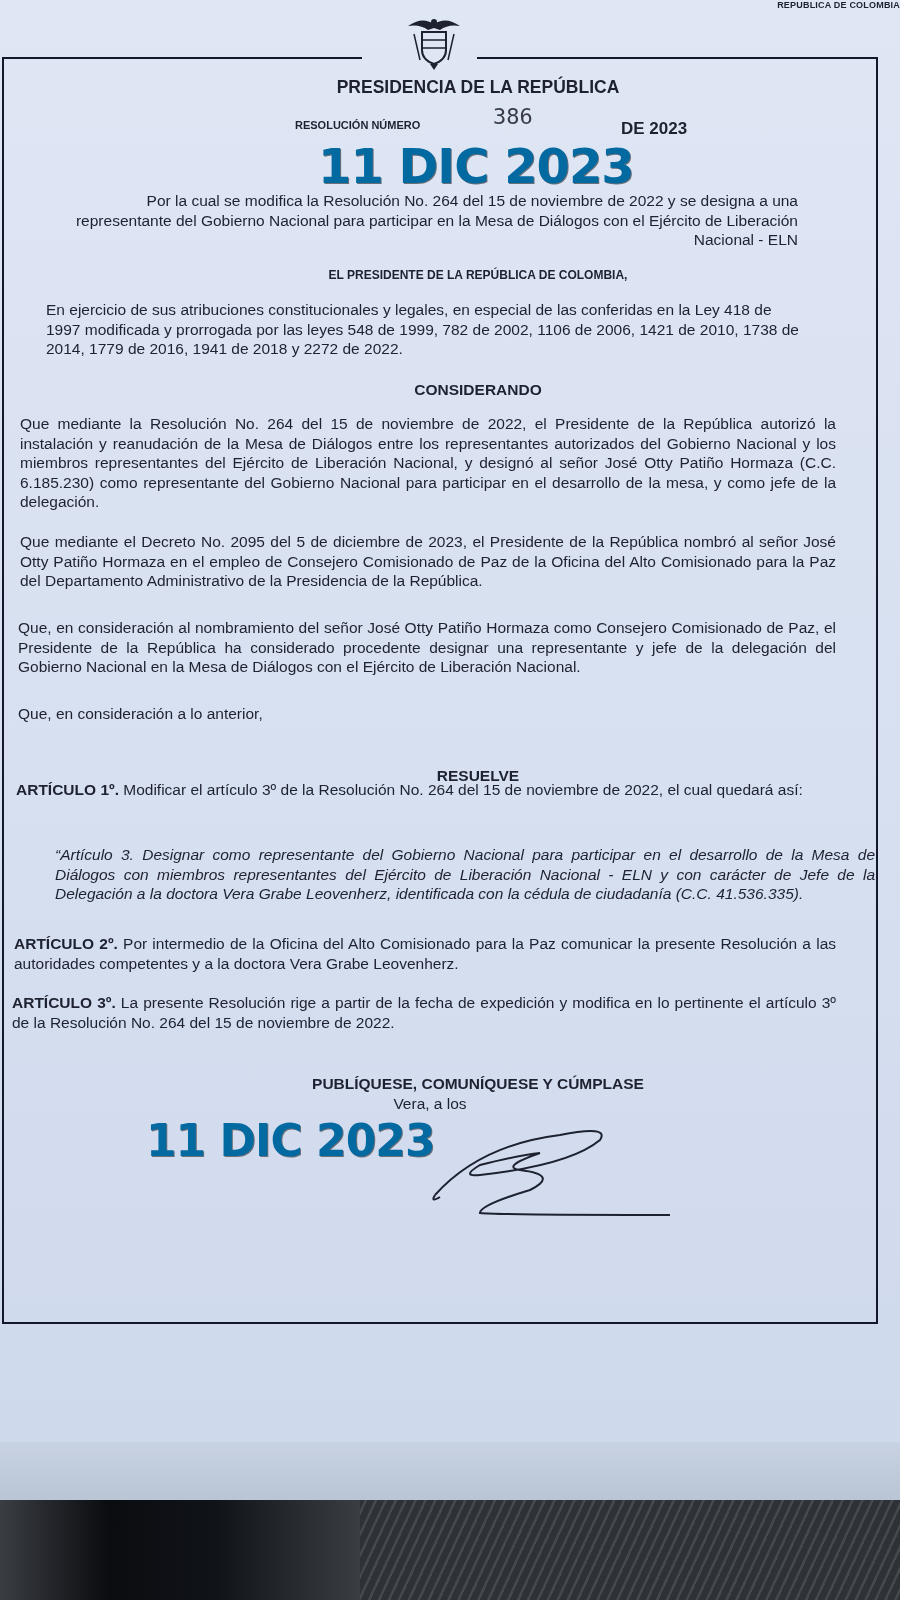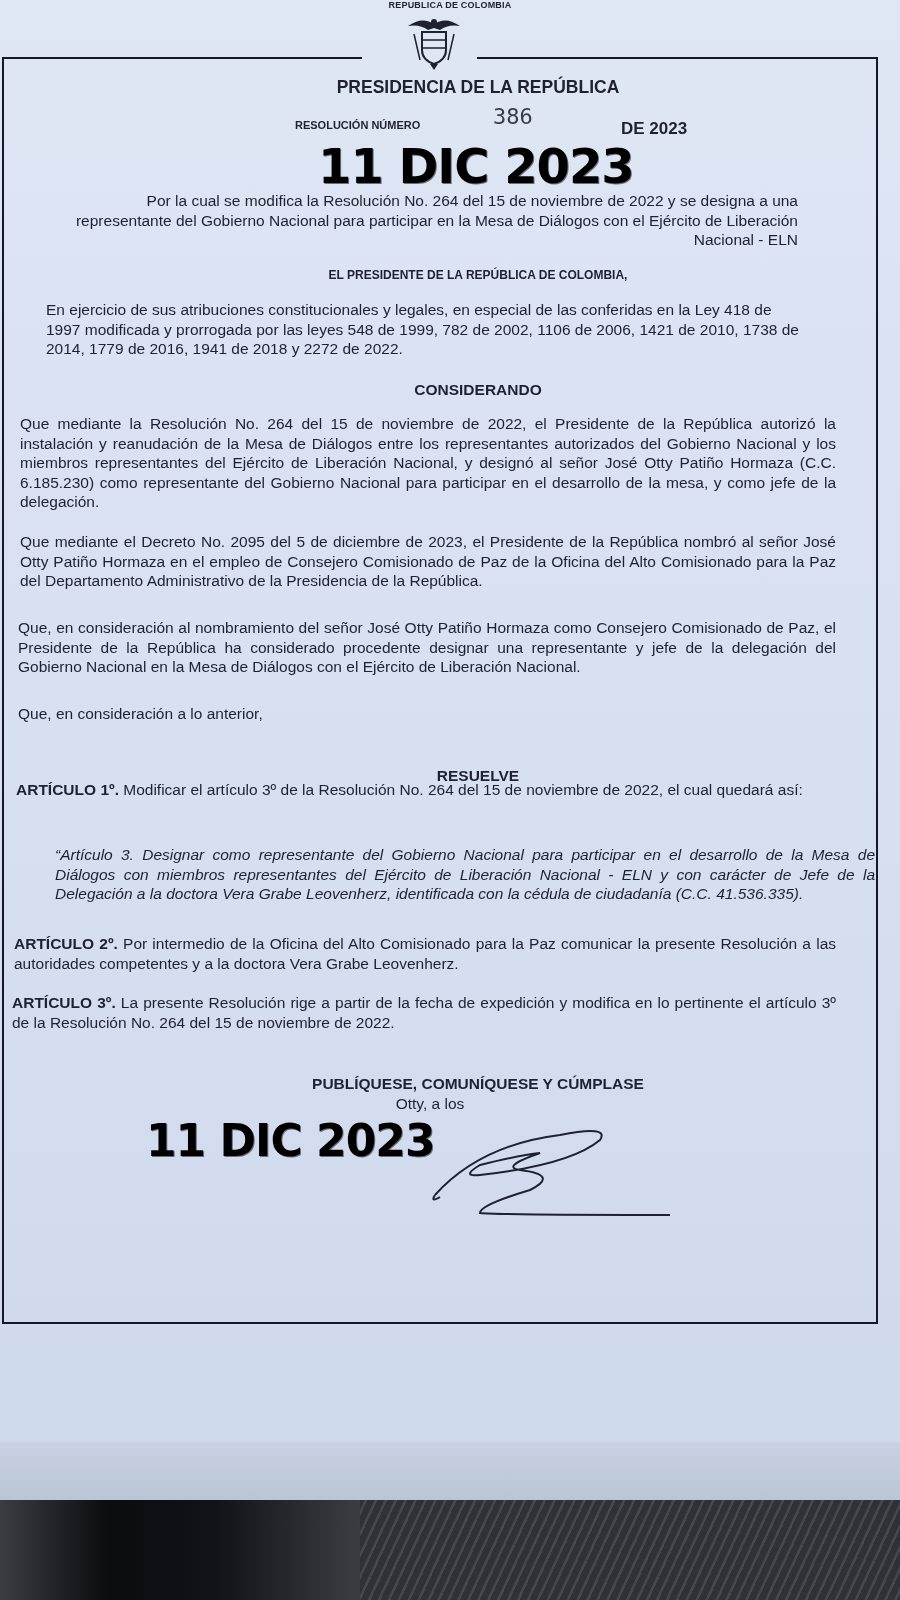--- a/index.html
+++ b/index.html
@@ -11,7 +11,7 @@
   .frame{position:absolute;left:2px;top:57px;width:872px;height:1265px;border:2px solid #15182a;border-top:none;}
   .frame-top-l{position:absolute;left:2px;top:57px;width:360px;height:2px;background:#15182a;}
   .frame-top-r{position:absolute;left:477px;top:57px;width:399px;height:2px;background:#15182a;}
-  .rep{position:absolute;left:0;width:900px;top:0;text-align:center;font-size:9px;font-weight:bold;letter-spacing:.2px;}
+  .rep{position:absolute;left:0;width:900px;top:0;text-align:right;font-size:9px;font-weight:bold;letter-spacing:.2px;}
   .crest{position:absolute;left:404px;top:12px;width:60px;height:58px;}
   .c{position:absolute;left:0;width:860px;text-align:center;}
   .b{font-weight:bold;padding-left:48px;}

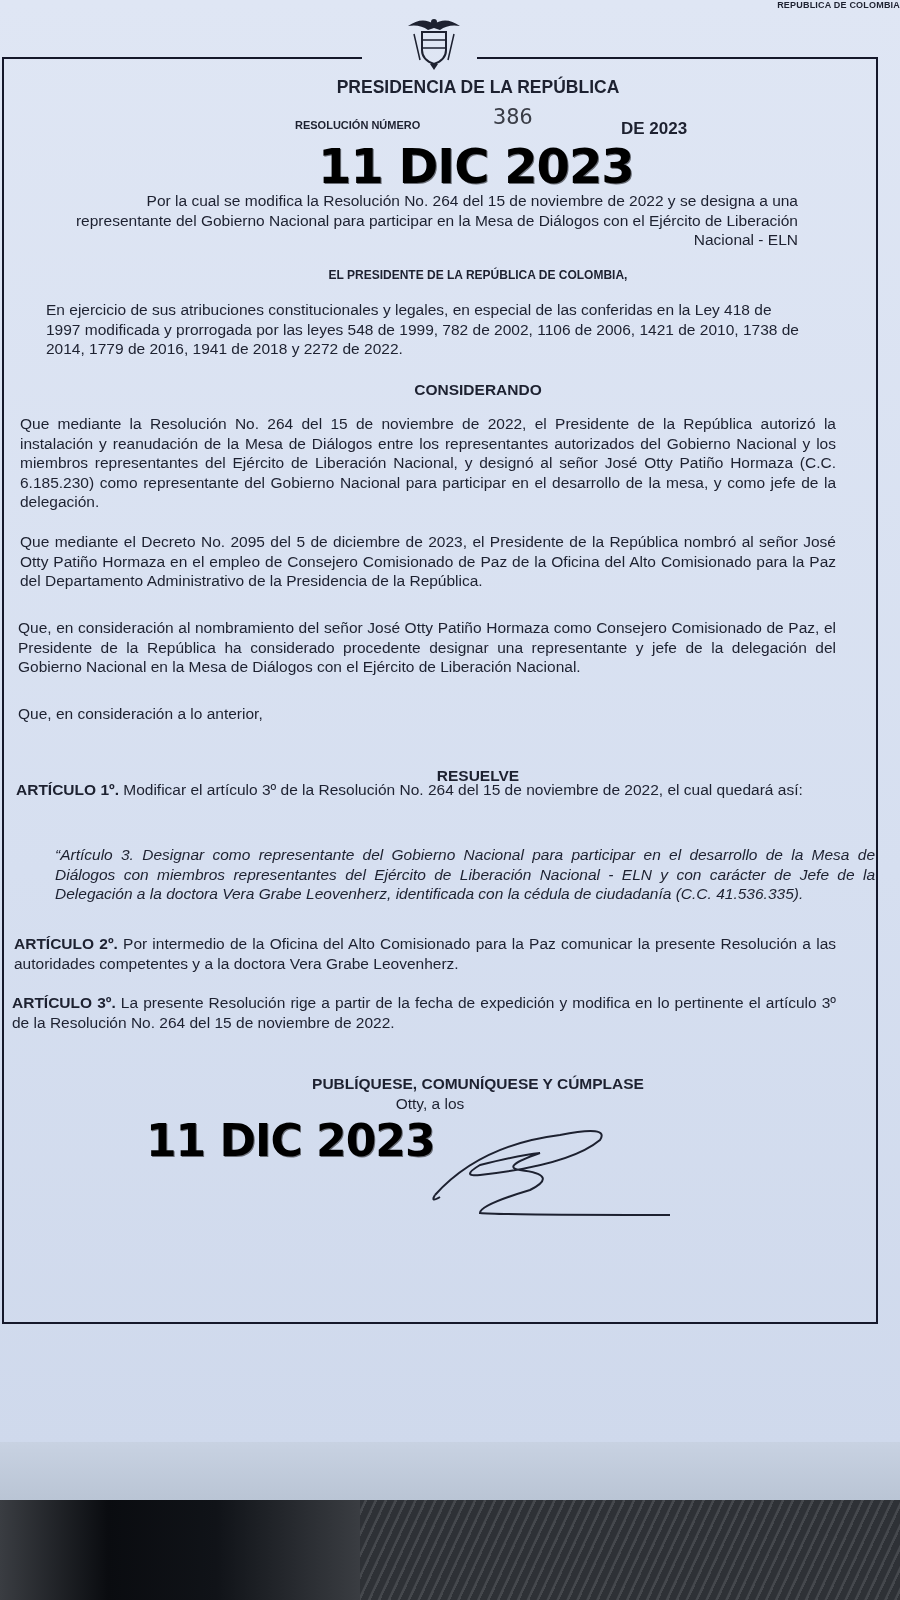--- a/index.html
+++ b/index.html
@@ -17,7 +17,7 @@
   .b{font-weight:bold;padding-left:48px;}
   .t{position:absolute;font-size:15.5px;line-height:19.5px;}
   .j{text-align:justify;text-align-last:left;}
-  .stamp{font-family:"DejaVu Sans",sans-serif;color:#000000;font-weight:bold;letter-spacing:-1px;text-shadow:1px 1px 0 #6b6f78;text-align:center;}
+  .stamp{font-family:"DejaVu Sans",sans-serif;color:#0369a1;font-weight:bold;letter-spacing:-1px;text-shadow:1px 1px 0 #6b6f78;text-align:center;}
   i{font-style:italic;}
 </style>
 </head>

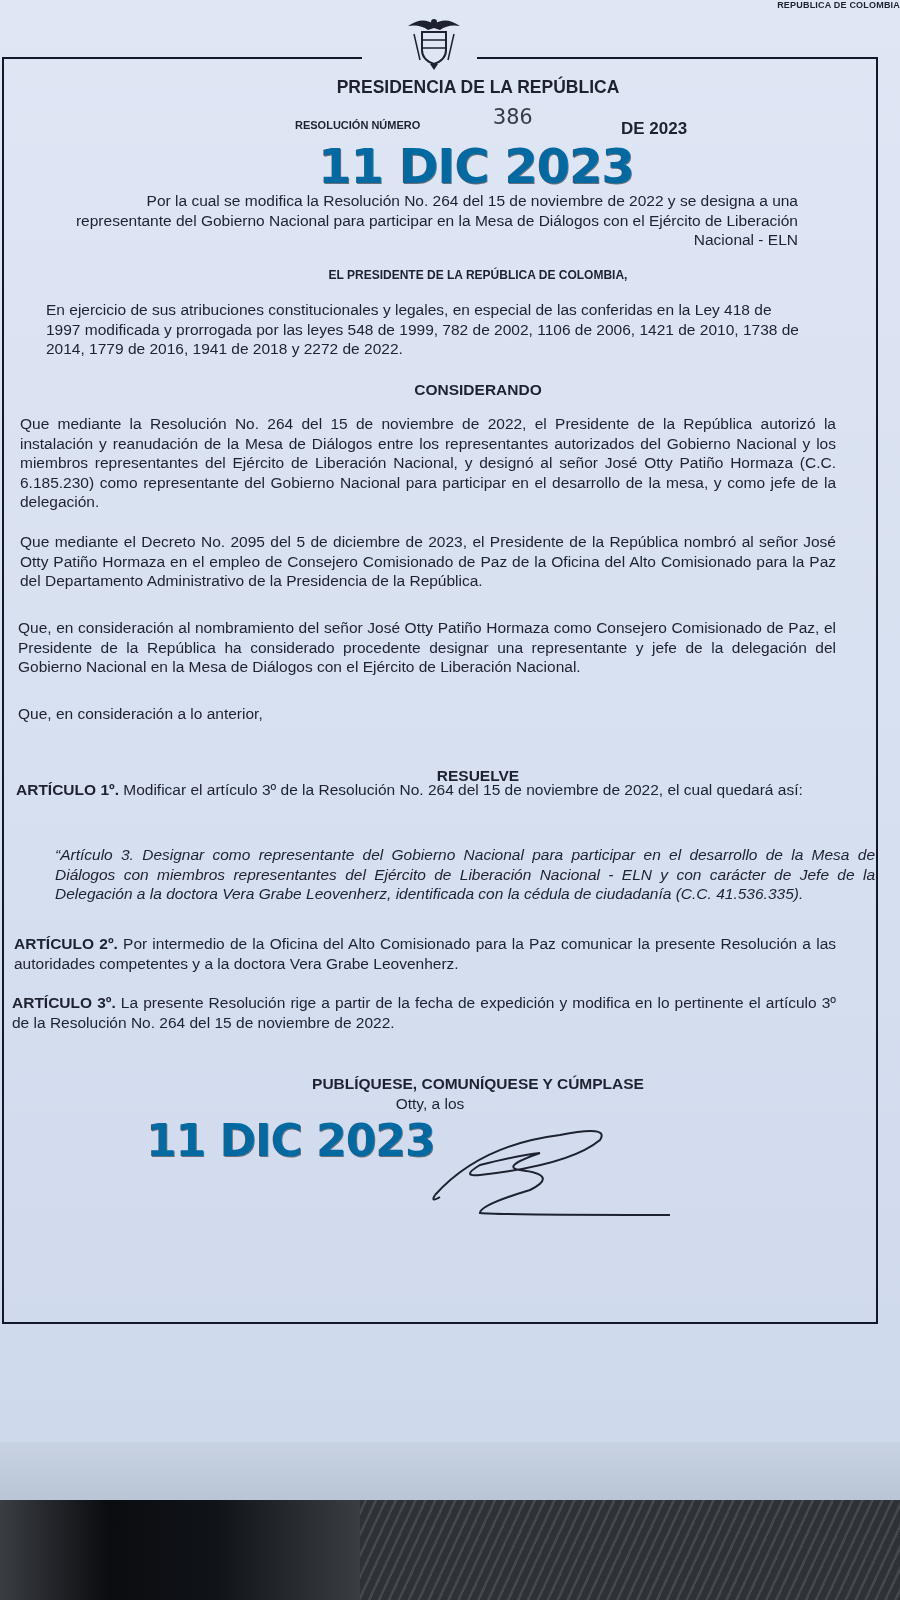--- a/index.html
+++ b/index.html
@@ -74,7 +74,7 @@
 <div class="t j" style="left:12px;top:993px;width:824px;"><b>ARTÍCULO 3º.</b><span> La presente Resolución rige a partir de la fecha de expedición y modifica en lo pertinente el artículo 3º de la Resolución No. 264 del 15 de noviembre de 2022.</span></div>
 
 <div class="c b" style="top:1075px;font-size:15.5px;">PUBLÍQUESE, COMUNÍQUESE Y CÚMPLASE</div>
-<div class="c" style="top:1095px;font-size:15.5px;">Otty, a los</div>
+<div class="c" style="top:1095px;font-size:15.5px;">Vera, a los</div>
 
 <div class="stamp" style="position:absolute;left:146px;top:1115px;font-size:44px;">11 DIC 2023</div>
 

